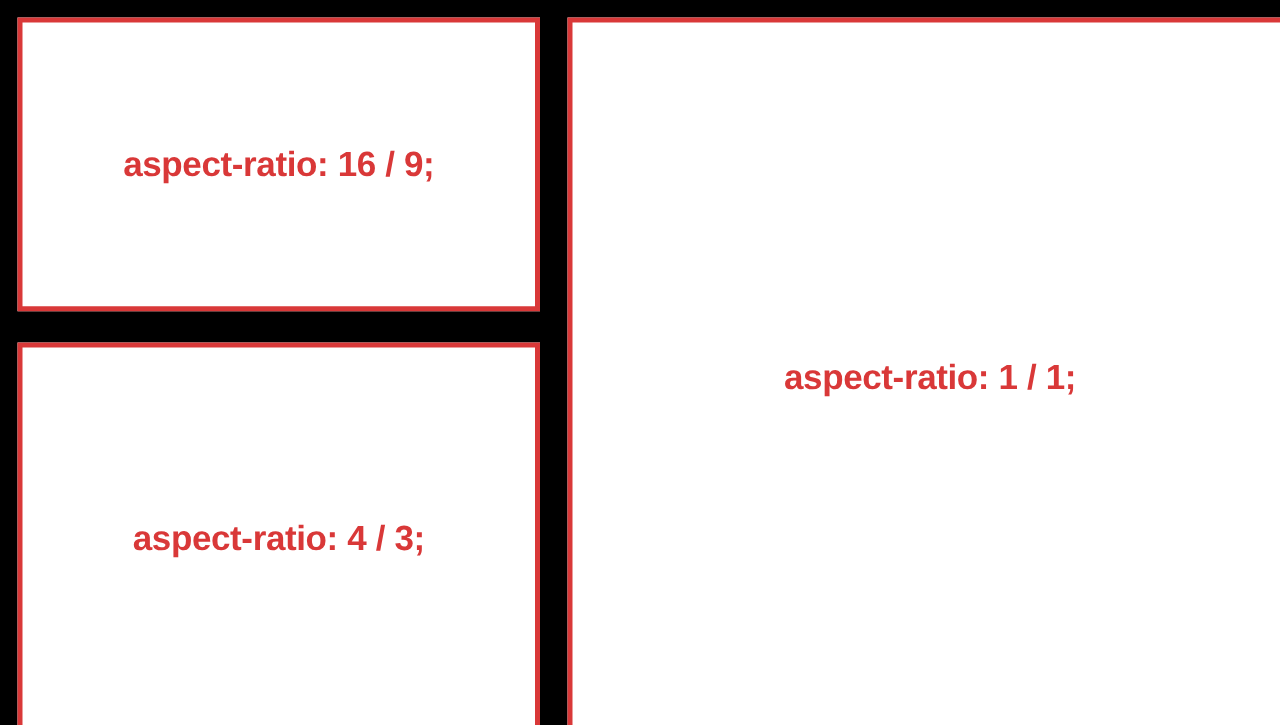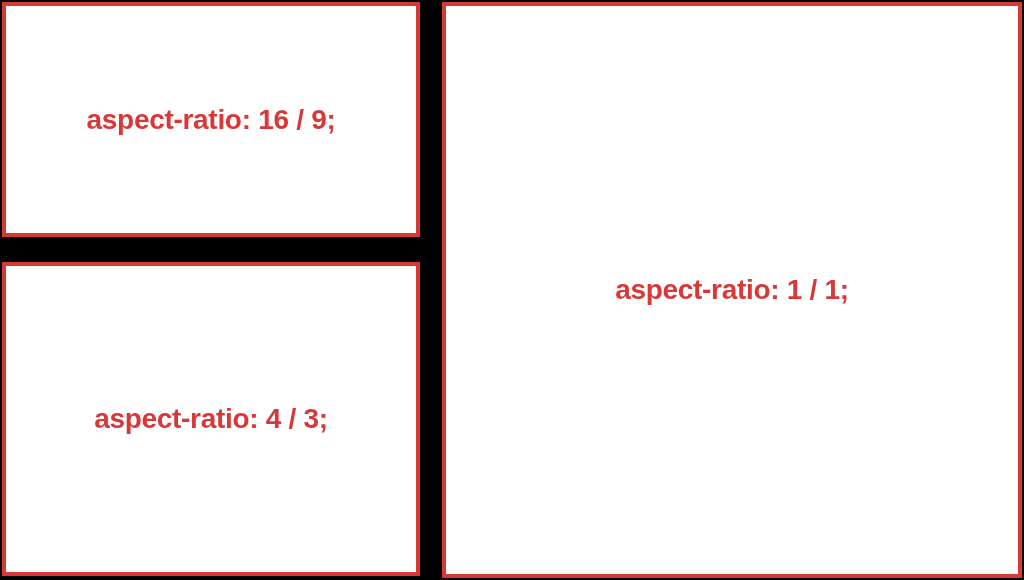--- a/index.html
+++ b/index.html
@@ -5,7 +5,7 @@
     * {
       box-sizing: border-box;
       margin: 0;
-      padding: 0;
+      padding: 12px;
     }
     body {
       width: 1024px;

